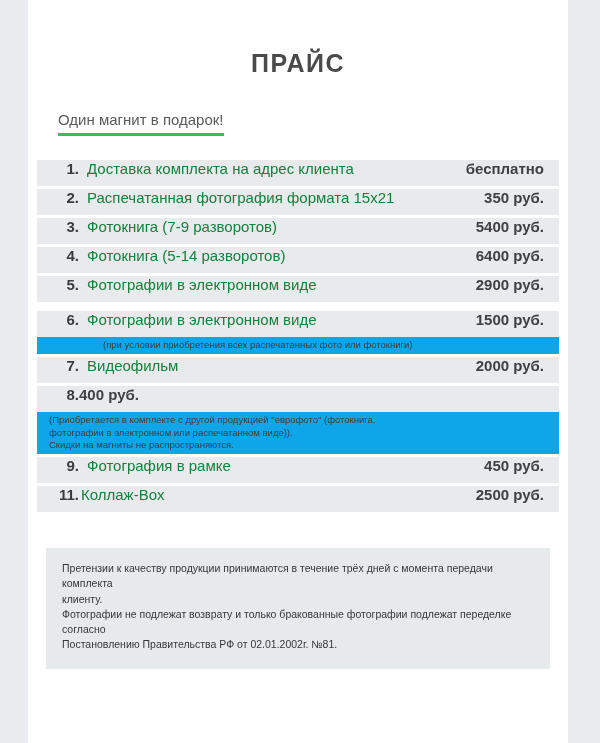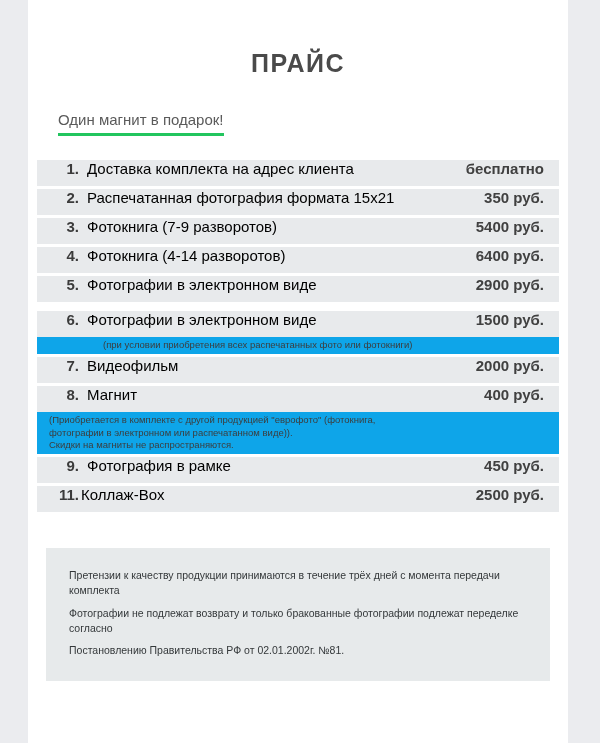--- a/index.html
+++ b/index.html
@@ -69,7 +69,7 @@
   }
   .row-label {
     font-size: 15px;
-    color: #000000;
+    color: #15803d;
     flex: 1 1 auto;
     padding-left: 8px;
     white-space: nowrap;

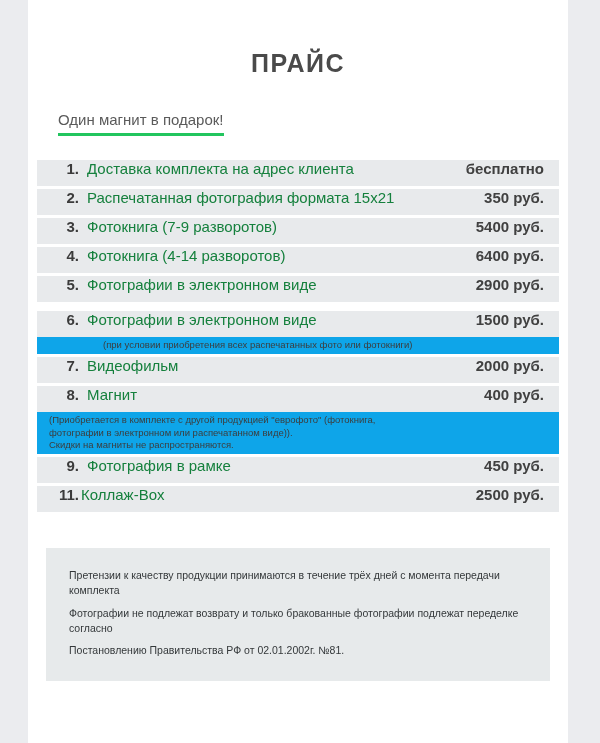--- a/index.html
+++ b/index.html
@@ -143,7 +143,7 @@
 
     <div class="row tight">
       <span class="row-num">4.</span>
-      <span class="row-label">Фотокнига (4-14 разворотов)</span>
+      <span class="row-label">Фотокнига (5-14 разворотов)</span>
       <span class="row-price">6400 руб.</span>
     </div>
 

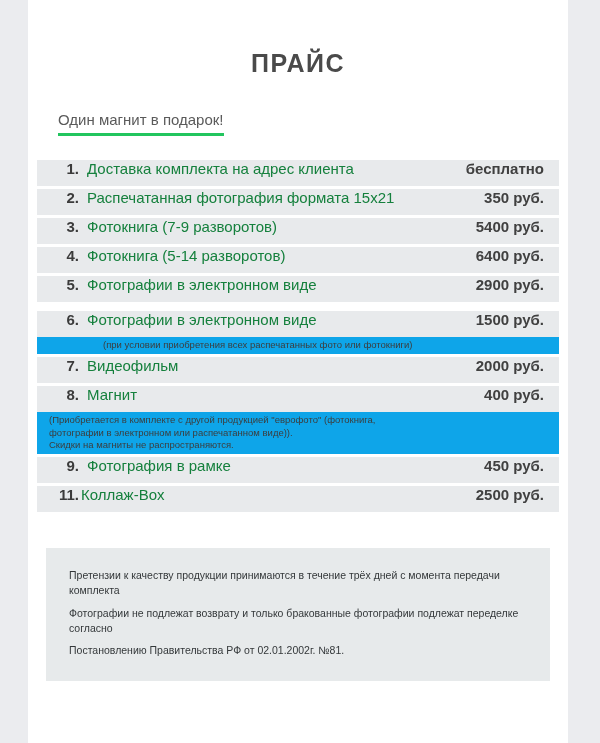--- a/index.html
+++ b/index.html
@@ -169,7 +169,6 @@
 
     <div class="row tight">
       <span class="row-num">8.</span>
-      <span class="row-label">Магнит</span>
       <span class="row-price">400 руб.</span>
     </div>
 

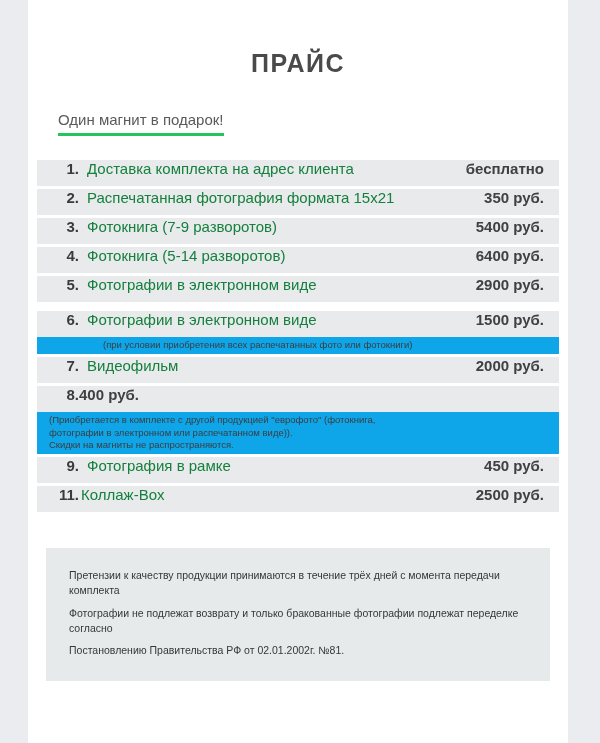--- a/index.html
+++ b/index.html
@@ -107,7 +107,7 @@
     color: #34383a;
   }
   .footer p {
-    margin: 7px;
+    margin: 0;
   }
 </style>
 </head>

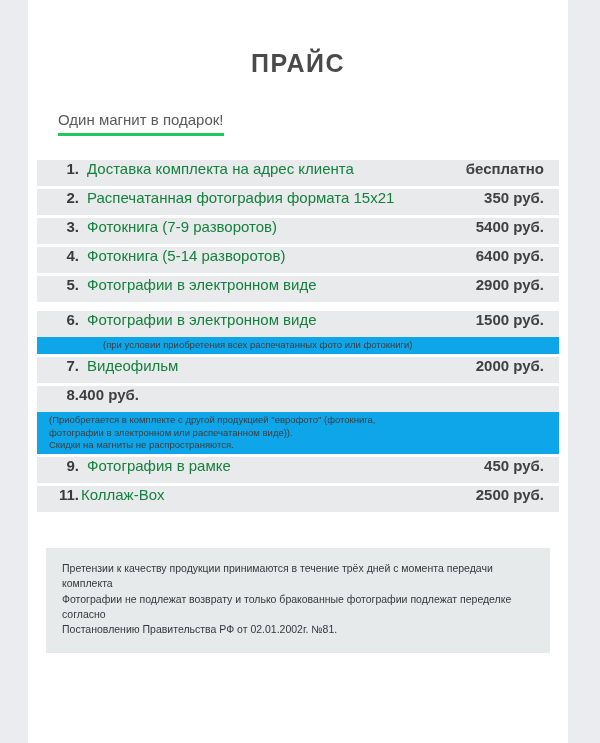--- a/index.html
+++ b/index.html
@@ -195,6 +195,7 @@
 
   <div class="footer">
     <p>Претензии к качеству продукции принимаются в течение трёх дней с момента передачи комплекта</p>
+    <p>клиенту.</p>
     <p>Фотографии не подлежат возврату и только бракованные фотографии подлежат переделке согласно</p>
     <p>Постановлению Правительства РФ от 02.01.2002г. №81.</p>
   </div>

